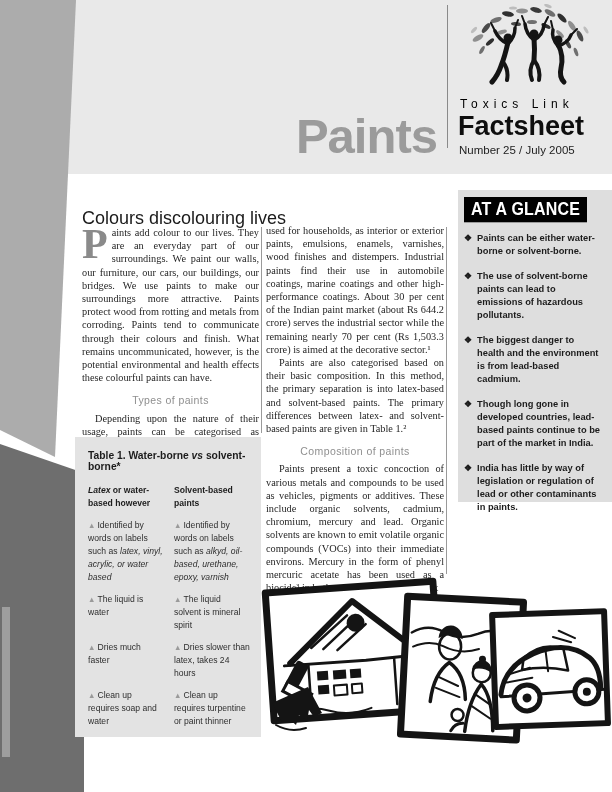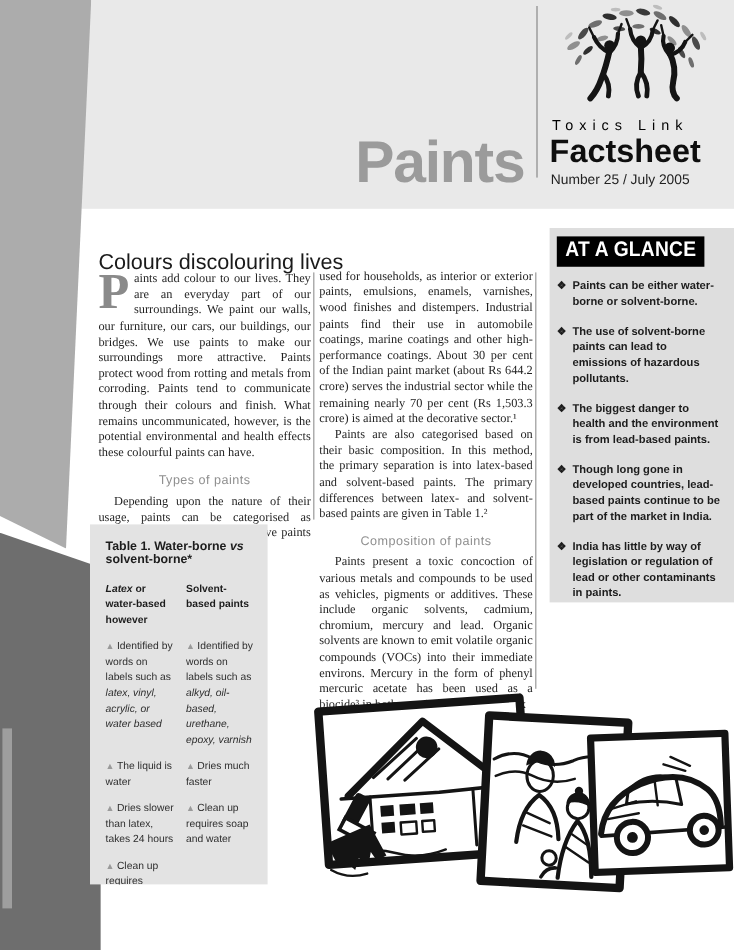--- a/index.html
+++ b/index.html
@@ -196,7 +196,7 @@
       </div>
     <div class="glance-item">
         <span class="glance-bullet">❖</span>
-        <span>The biggest danger to health and the environment is from lead-based paints.</span>
+        <span>The biggest danger to health and the environment is from lead-based cadmium.</span>
       </div>
     <div class="glance-item">
         <span class="glance-bullet">❖</span>

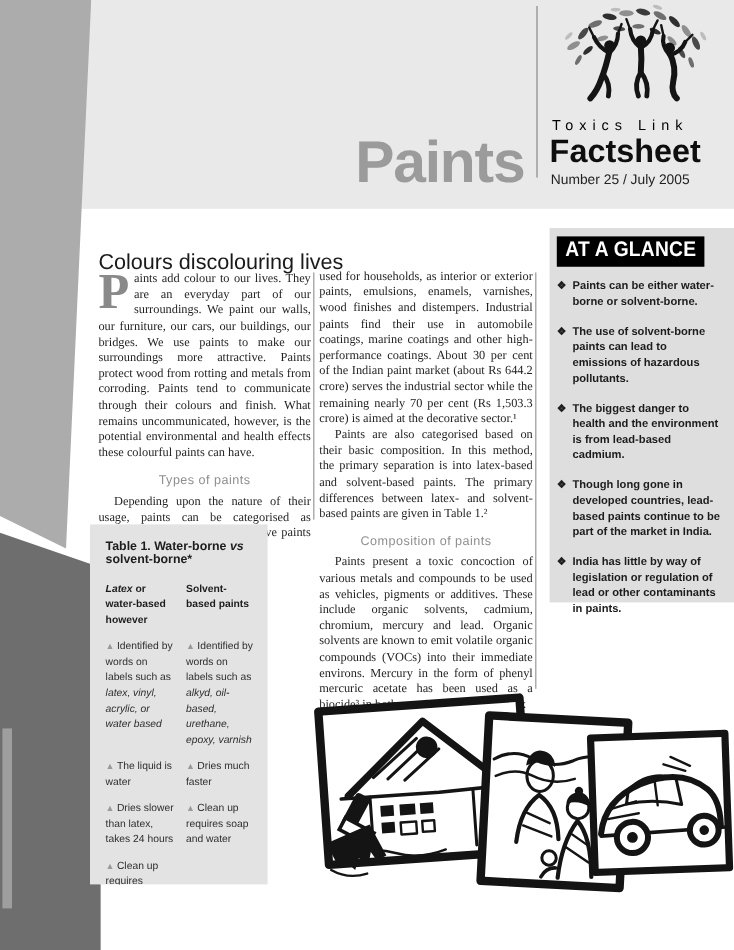--- a/index.html
+++ b/index.html
@@ -54,7 +54,7 @@
 
   
   .table-box {
-    position:absolute; left:75px; top:437px; width:148px; height:300px;
+    position:absolute; left:75px; top:437px; width:186px; height:300px;
     background:#e3e3e3; box-sizing:border-box; padding:13px 11px 0 13px;
     font-family:"Liberation Sans", sans-serif; overflow:hidden;
   }

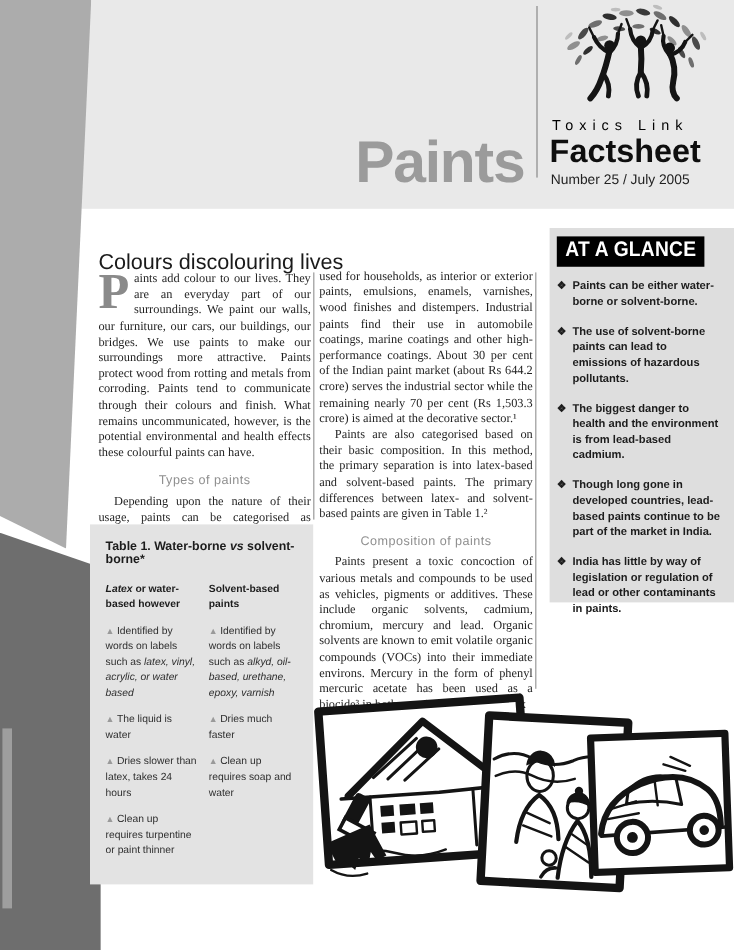--- a/index.html
+++ b/index.html
@@ -174,6 +174,7 @@
       <div class="tcell"><span class="tri">▲</span><span>Identified by words on labels such as </span><em>alkyd, oil-based, urethane, epoxy, varnish</em></div>
 
       <div class="tcell"><span class="tri">▲</span><span>The liquid is water</span></div>
+      <div class="tcell"><span class="tri">▲</span><span>The liquid solvent is mineral spirit</span></div>
 
       <div class="tcell"><span class="tri">▲</span><span>Dries much faster</span></div>
       <div class="tcell"><span class="tri">▲</span><span>Dries slower than latex, takes 24 hours</span></div>

